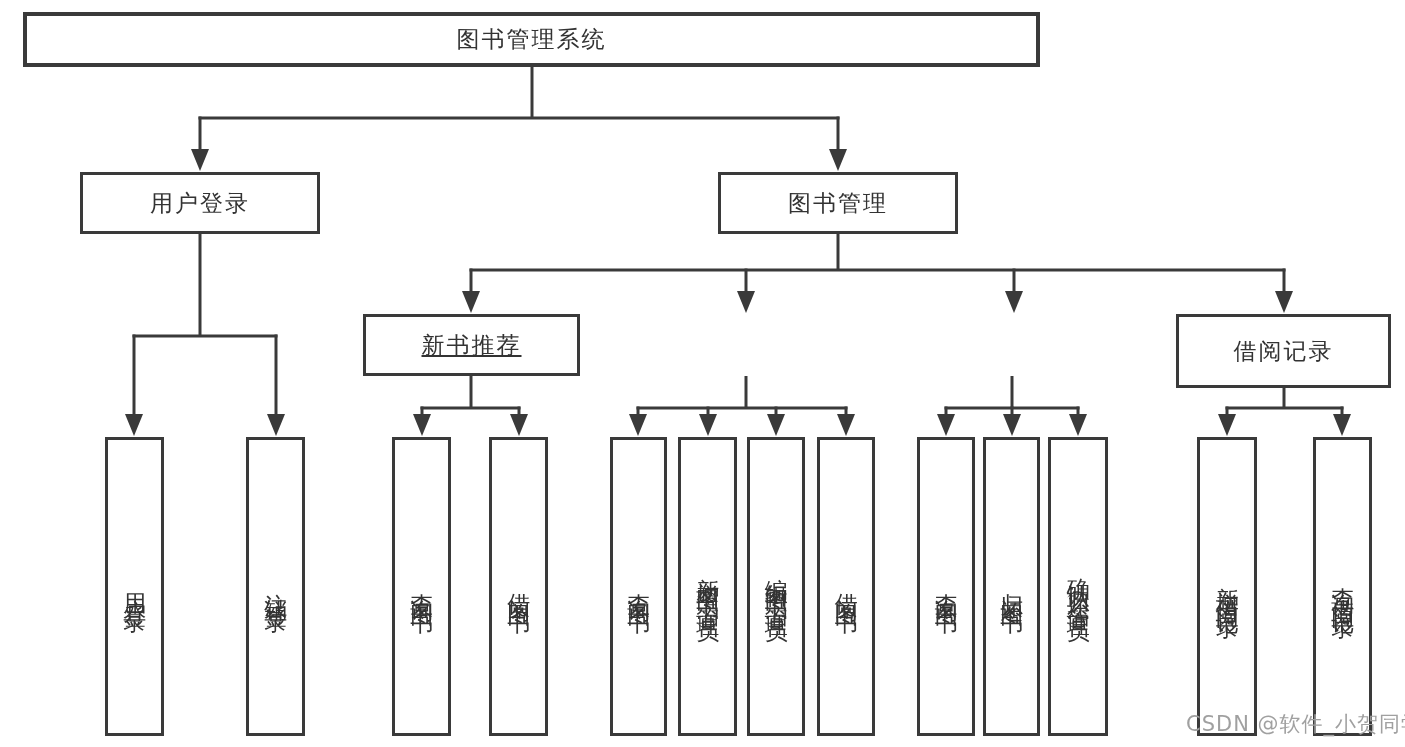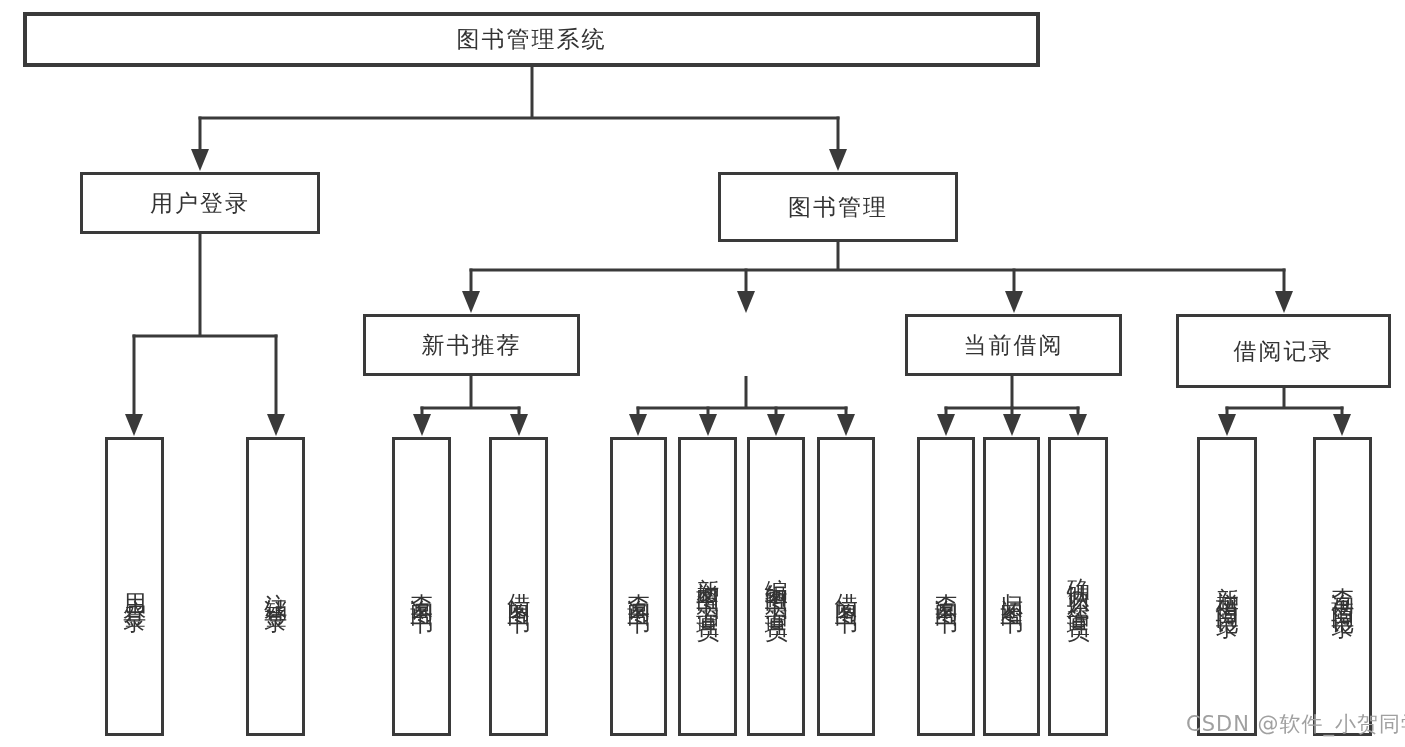--- a/index.html
+++ b/index.html
@@ -124,7 +124,7 @@
   <div class="box root" style="left:23px;top:12px;width:1017px;height:55px;">图书管理系统</div>
 
   <div class="box" style="left:80px;top:172px;width:240px;height:62px;">用户登录</div>
-  <div class="box" style="left:718px;top:172px;width:240px;height:70px;">图书管理</div>
+  <div class="box" style="left:718px;top:172px;width:240px;height:62px;">图书管理</div>
 
   <div class="box" style="left:363px;top:314px;width:217px;height:62px;">新书推荐</div>
   <div class="box" style="left:905px;top:314px;width:217px;height:62px;">当前借阅</div>

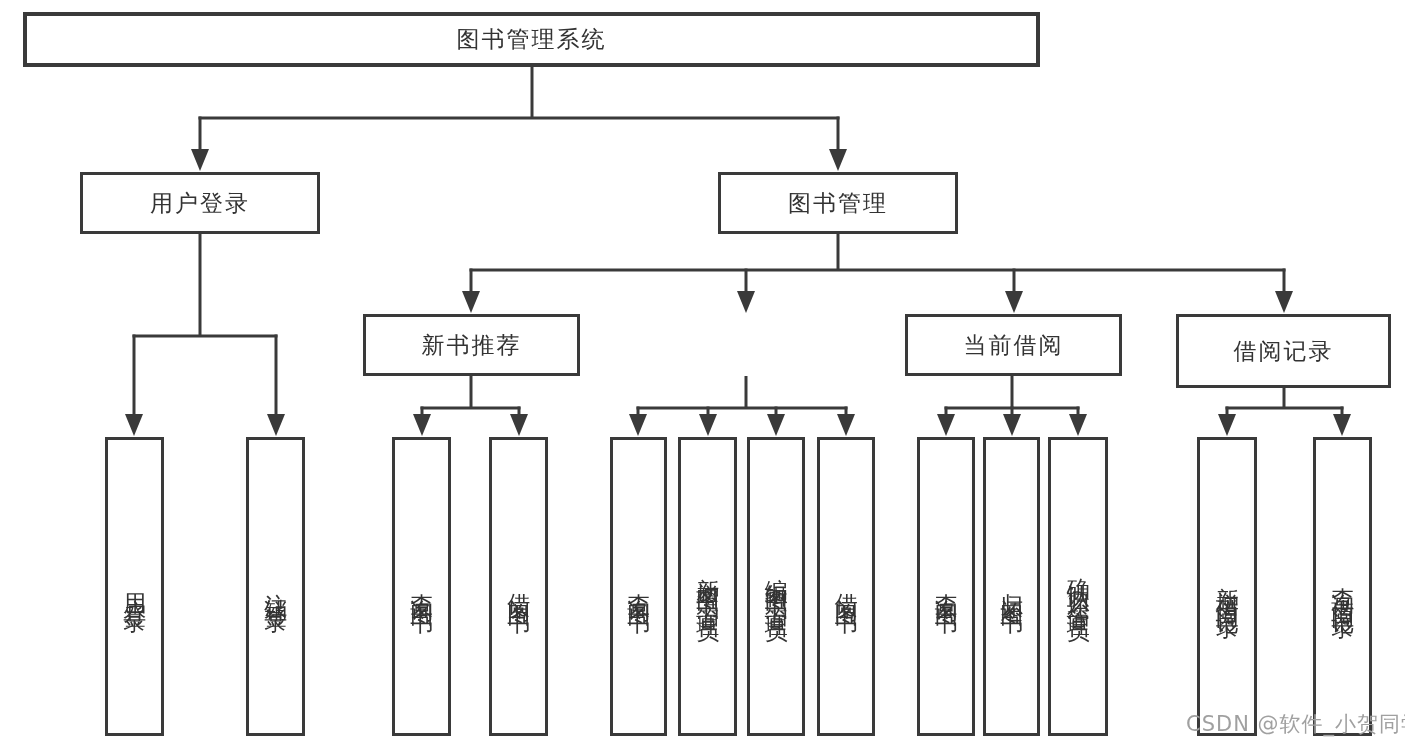--- a/index.html
+++ b/index.html
@@ -126,7 +126,7 @@
   <div class="box" style="left:80px;top:172px;width:240px;height:62px;">用户登录</div>
   <div class="box" style="left:718px;top:172px;width:240px;height:62px;">图书管理</div>
 
-  <div class="box" style="left:363px;top:314px;width:217px;height:62px;">新书推荐</div>
+  <div class="box" style="left:363px;top:314px;width:217px;height:62px;text-decoration:underline;">新书推荐</div>
   <div class="box" style="left:905px;top:314px;width:217px;height:62px;">当前借阅</div>
   <div class="box" style="left:1176px;top:314px;width:215px;height:74px;">借阅记录</div>
 

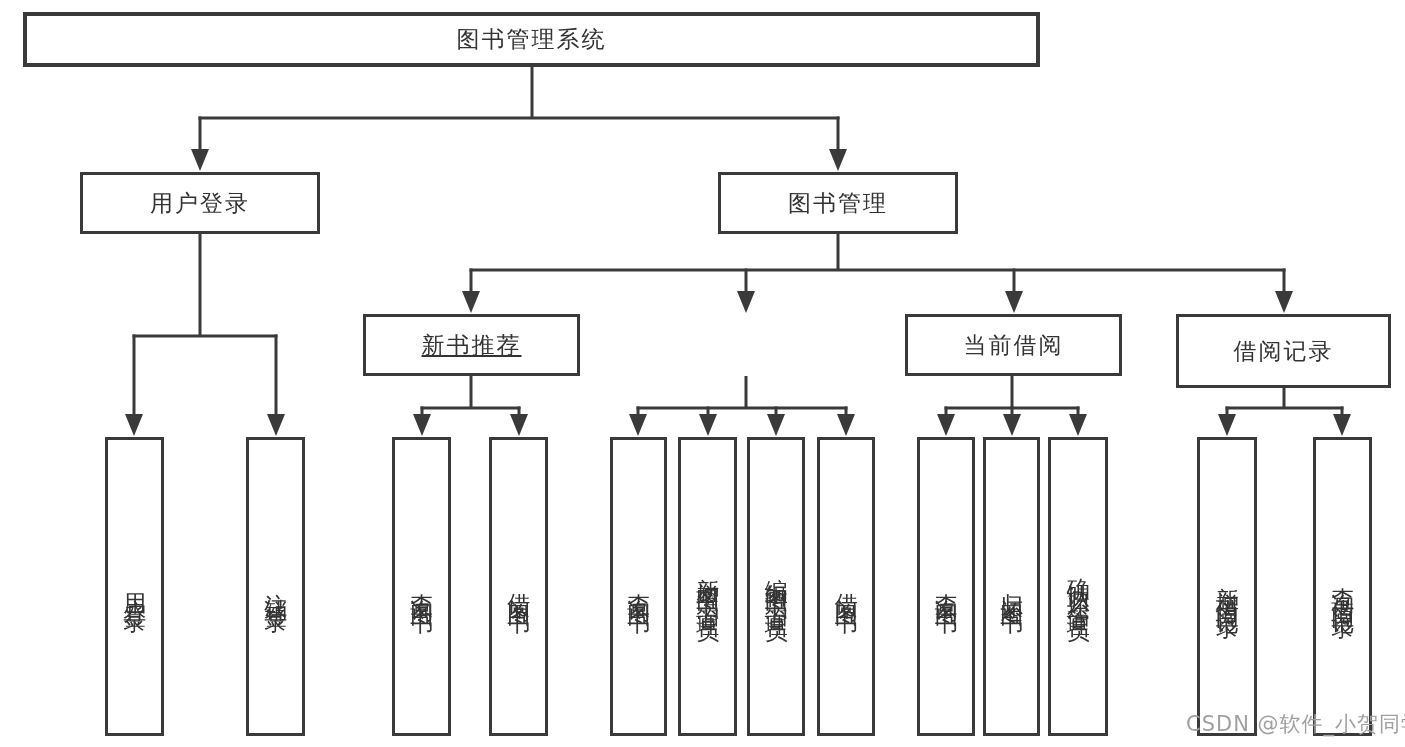--- a/index.html
+++ b/index.html
@@ -127,7 +127,6 @@
   <div class="box" style="left:718px;top:172px;width:240px;height:62px;">图书管理</div>
 
   <div class="box" style="left:363px;top:314px;width:217px;height:62px;text-decoration:underline;">新书推荐</div>
-  <div class="box" style="left:905px;top:314px;width:217px;height:62px;">当前借阅</div>
   <div class="box" style="left:1176px;top:314px;width:215px;height:74px;">借阅记录</div>
 
   <div class="vbox" style="left:105px;top:437px;width:59px;height:299px;">

